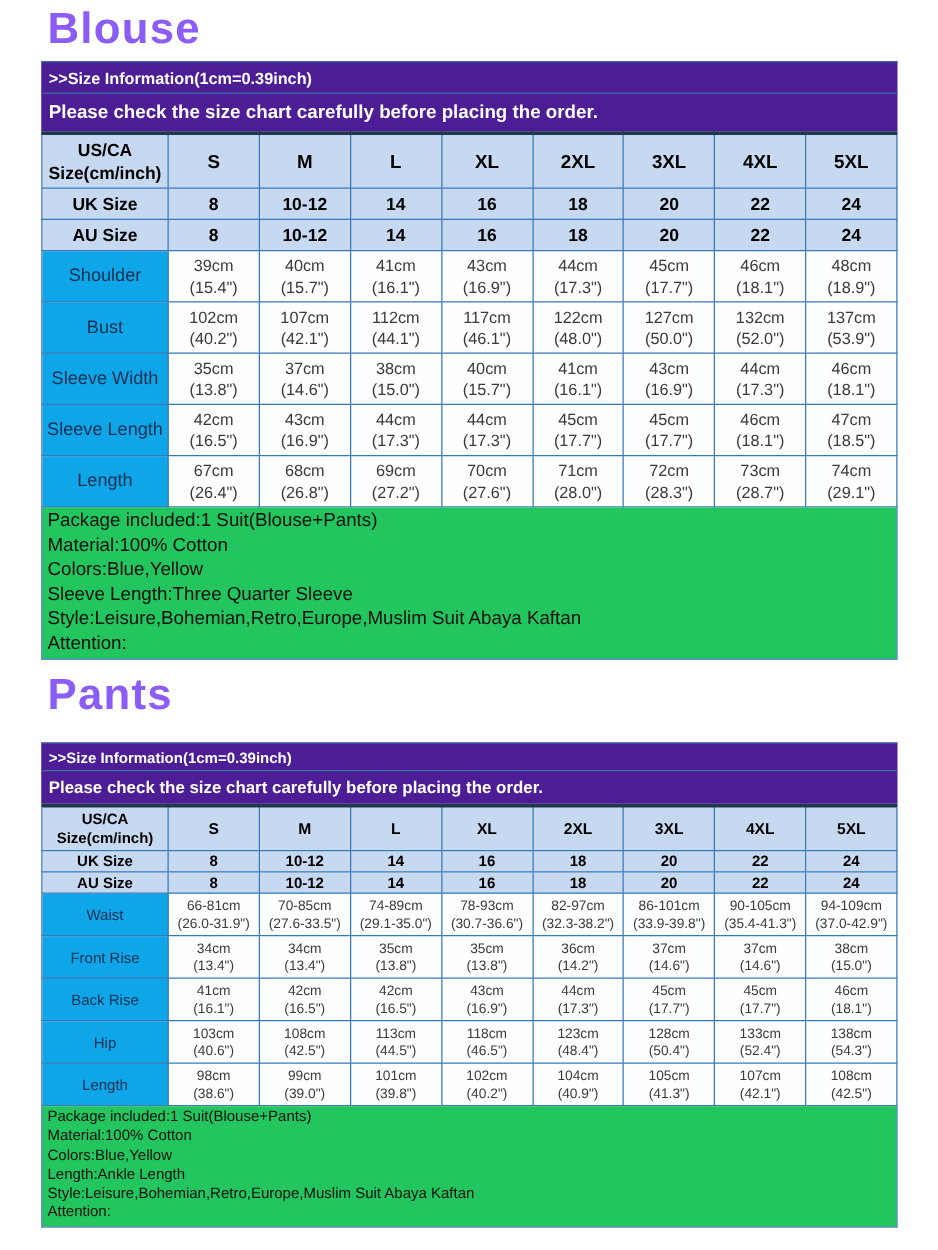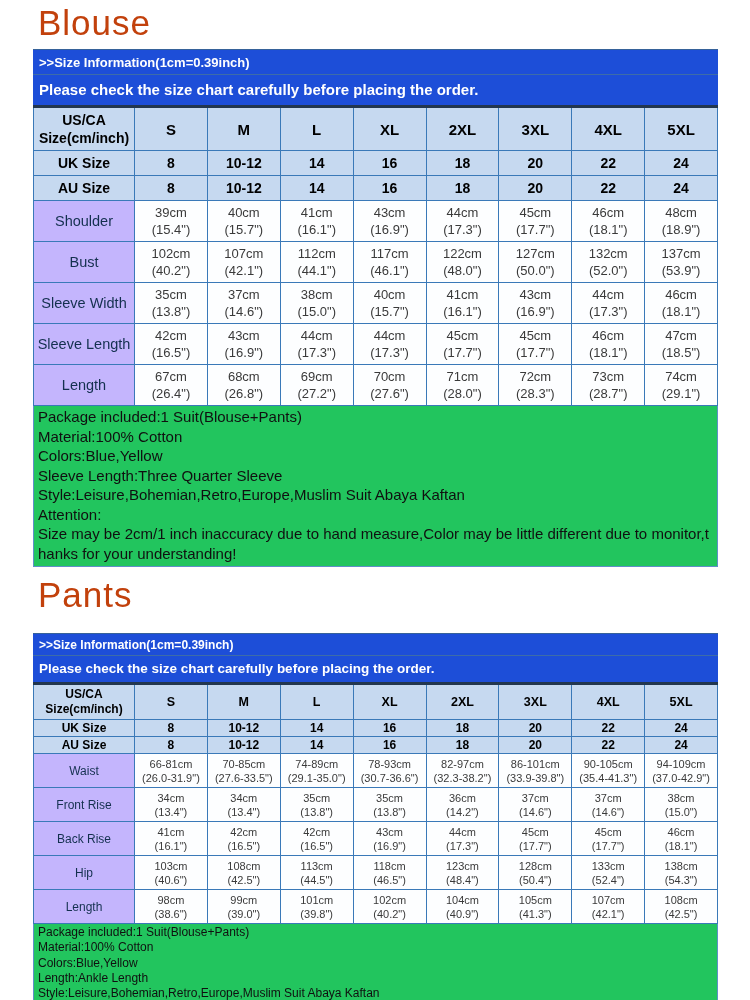--- a/index.html
+++ b/index.html
@@ -6,7 +6,7 @@
   body{width:750px;height:1000px;overflow:hidden;font-family:"Liberation Sans",sans-serif;}
   .content{padding:0 32px 0 33px;}
 
-  .prod-title{font-size:35px;font-weight:normal;color:#c2410c;letter-spacing:1px;padding:3px 0 6px 5px;line-height:40px;}
+  .prod-title{font-size:35px;font-weight:bold;color:#8b5cf6;letter-spacing:1px;padding:3px 0 6px 5px;line-height:40px;}
   .prod-title.second{padding-top:8px;padding-bottom:18px;}
 
   .banner{background:#1d4ed8;color:#ffffff;border-top:1px solid #36629a;}

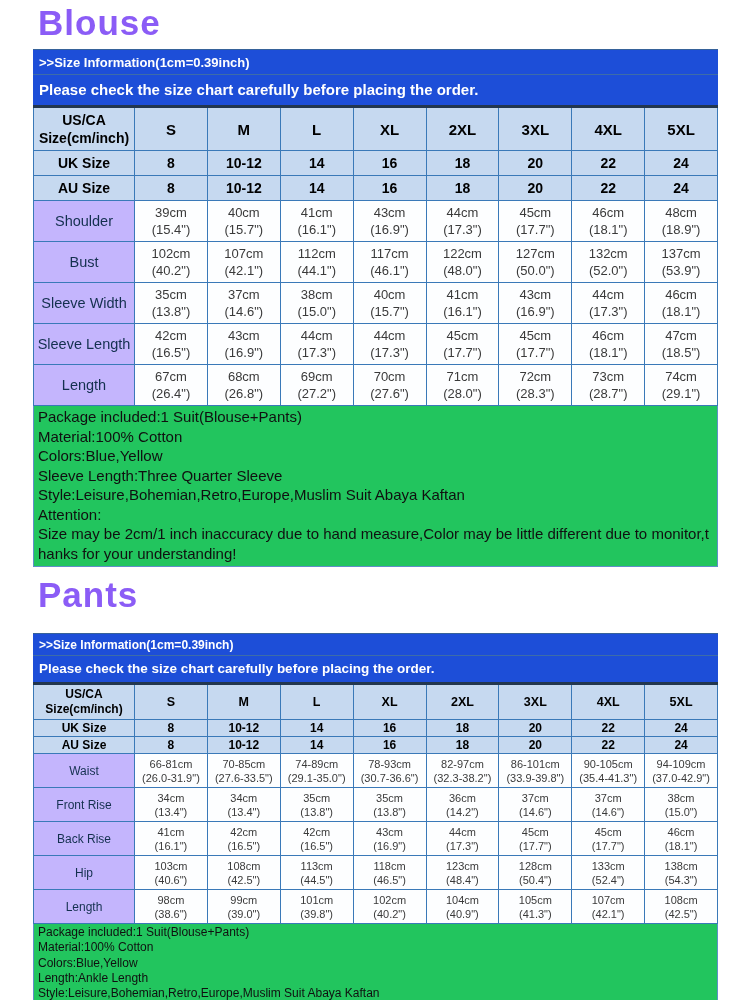--- a/index.html
+++ b/index.html
@@ -9,7 +9,7 @@
   .prod-title{font-size:35px;font-weight:bold;color:#8b5cf6;letter-spacing:1px;padding:3px 0 6px 5px;line-height:40px;}
   .prod-title.second{padding-top:8px;padding-bottom:18px;}
 
-  .banner{background:#1d4ed8;color:#ffffff;border-top:1px solid #36629a;}
+  .banner{background:#4c1d95;color:#ffffff;border-top:1px solid #36629a;}
   .banner .l1{font-size:13px;font-weight:bold;padding:5px 6px 4px 6px;border-bottom:1px solid #3d6ca8;}
   .banner .l2{font-size:15px;font-weight:bold;padding:6px 6px 7px 6px;}
   .banner.sm .l1{font-size:12px;padding:4px 6px 3px 6px;}

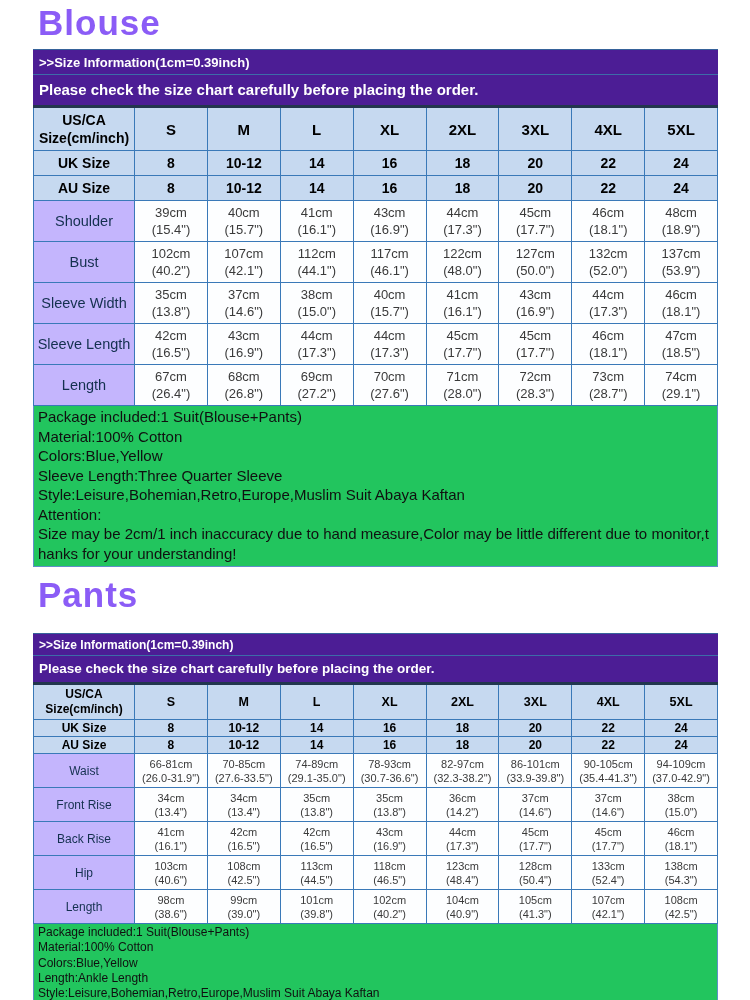--- a/index.html
+++ b/index.html
@@ -26,7 +26,7 @@
   .tbl-lg th.colhead{font-size:15px;}
   .tbl-lg th.sizelbl,.tbl-lg td.sizeval{font-size:14px;height:20px;}
   
-  th.lbl{background:#c4b5fd;color:#14304f;font-weight:normal;}
+  th.lbl{background:#0ea5e9;color:#14304f;font-weight:normal;}
   .tbl-lg th.lbl{font-size:14.5px;}
   td.val{background:#fdfeff;color:#3a3a3a;font-weight:normal;}
   .tbl-lg td.val{font-size:13px;line-height:17px;height:36px;}

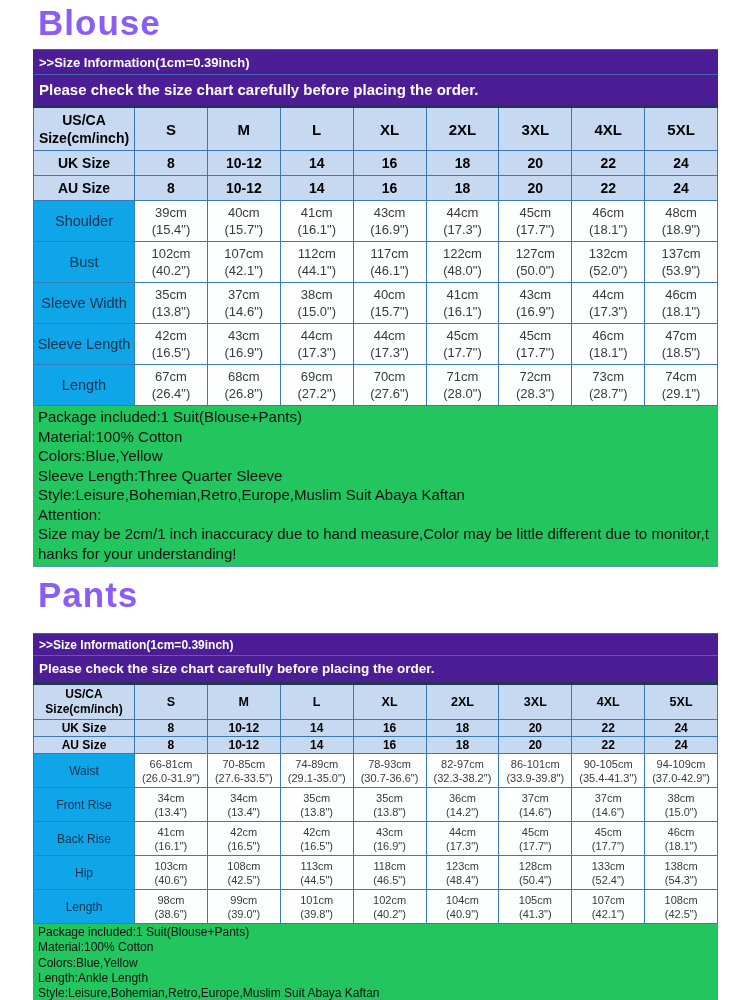--- a/index.html
+++ b/index.html
@@ -288,7 +288,6 @@
       <div>Sleeve Length:Three Quarter Sleeve</div>
       <div>Style:Leisure,Bohemian,Retro,Europe,Muslim Suit Abaya Kaftan</div>
       <div>Attention:</div>
-      <div class="breakall">Size may be 2cm/1 inch inaccuracy due to hand measure,Color may be little different due to monitor,thanks for your understanding!</div>
     </div>
 
   <div class="prod-title second">Pants</div>

